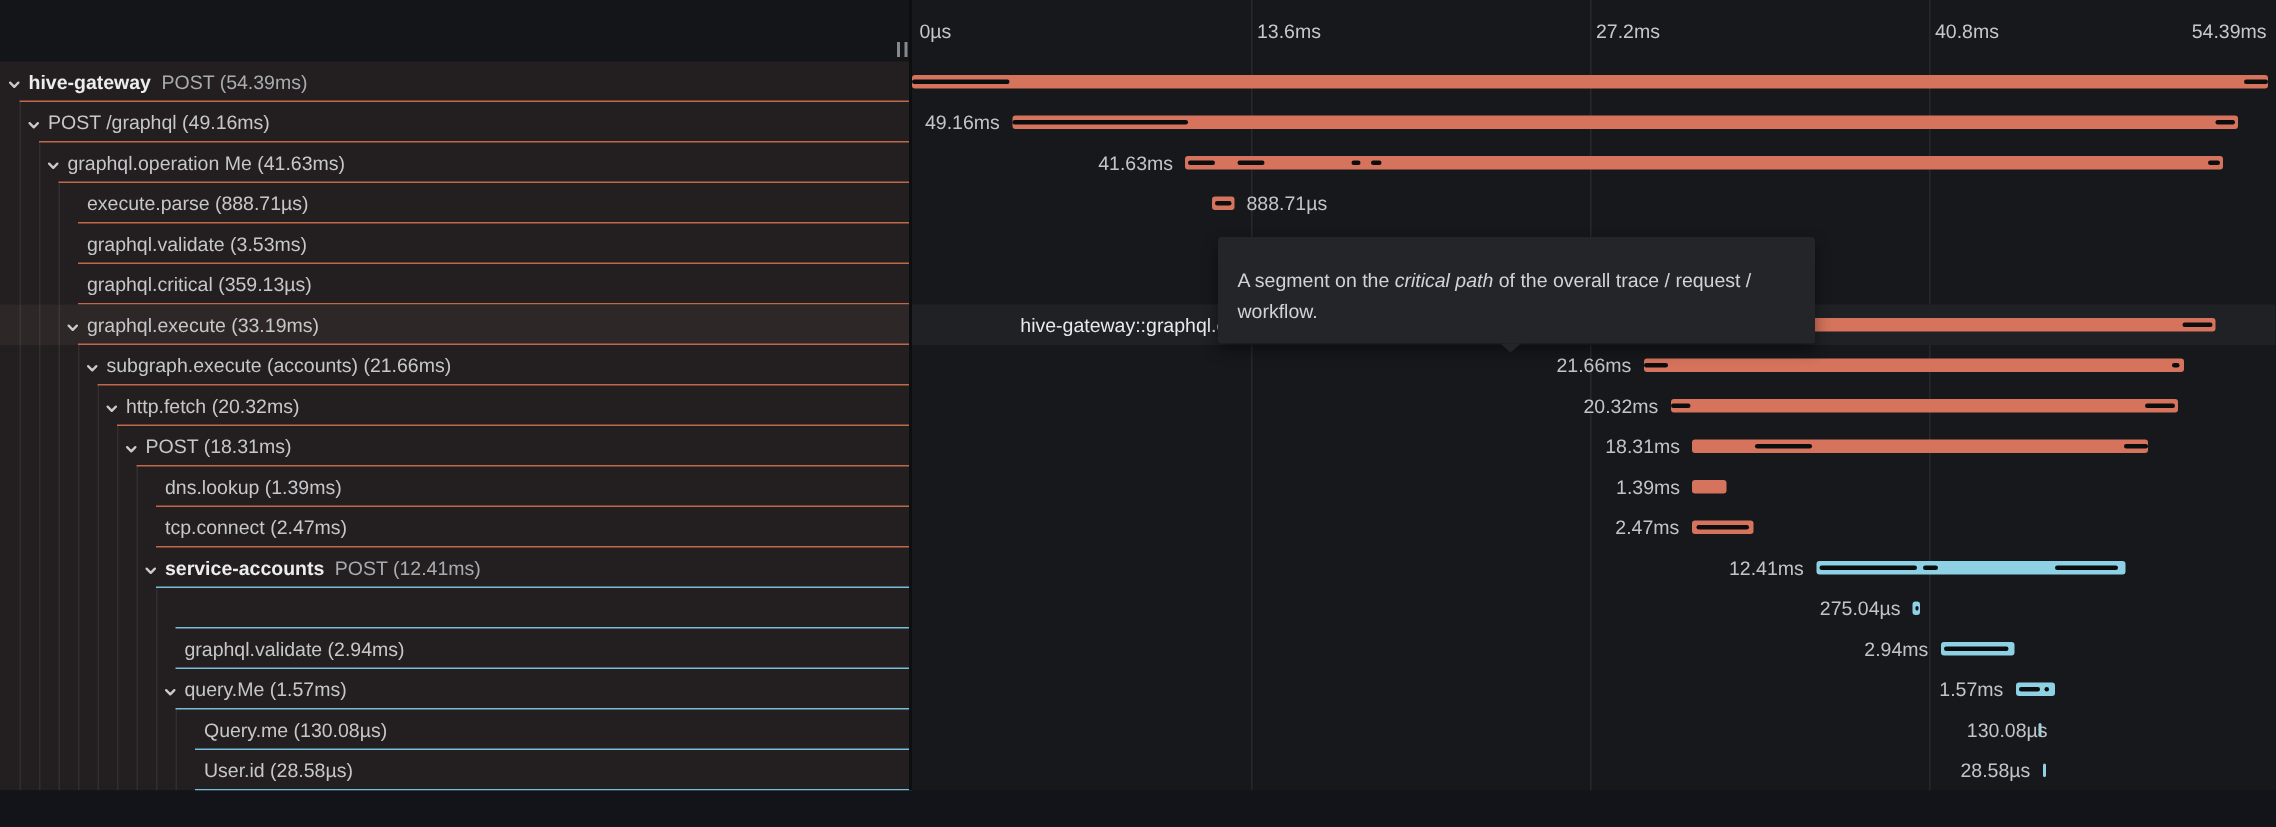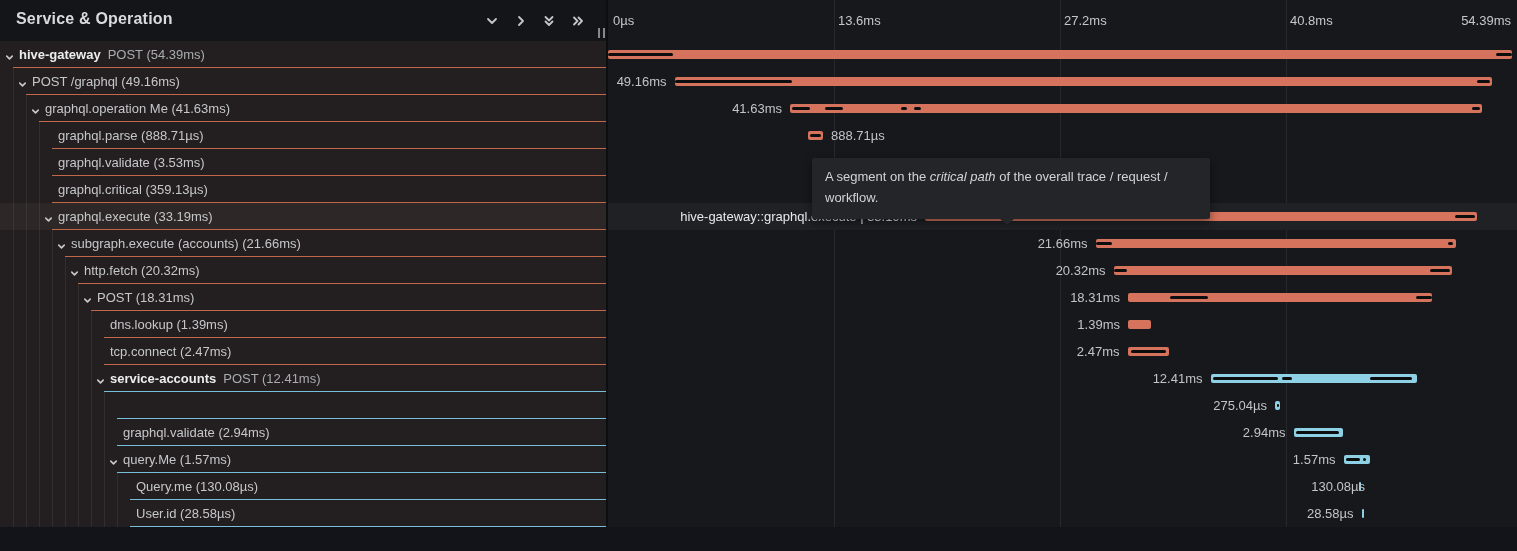--- a/index.html
+++ b/index.html
@@ -63,31 +63,6 @@
 <div id="app">
 
   <div id="left">
-    <div id="lheader">
-      <div id="ltitle">Service &amp; Operation</div>
-      <div class="hicon" style="left:483px">
-        <svg width="14" height="14" viewBox="0 0 14 14" fill="none" stroke="currentColor" stroke-width="1.8" stroke-linecap="round" stroke-linejoin="round">
-            <path d="M3 5l4 4 4-4"></path>
-          </svg>
-      </div>
-      <div class="hicon" style="left:512px">
-        <svg width="14" height="14" viewBox="0 0 14 14" fill="none" stroke="currentColor" stroke-width="1.8" stroke-linecap="round" stroke-linejoin="round">
-            <path d="M5 3l4 4-4 4"></path>
-          </svg>
-      </div>
-      <div class="hicon" style="left:540px">
-        <svg width="14" height="14" viewBox="0 0 14 14" fill="none" stroke="currentColor" stroke-width="1.8" stroke-linecap="round" stroke-linejoin="round">
-            <path d="M3.5 3l3.5 3.5L10.5 3"></path>
-            <path d="M3.5 7.5L7 11l3.5-3.5"></path>
-          </svg>
-      </div>
-      <div class="hicon" style="left:569px">
-        <svg width="14" height="14" viewBox="0 0 14 14" fill="none" stroke="currentColor" stroke-width="1.8" stroke-linecap="round" stroke-linejoin="round">
-            <path d="M3 3.5L6.5 7 3 10.5"></path>
-            <path d="M7.5 3.5L11 7l-3.5 3.5"></path>
-          </svg>
-      </div>
-    </div>
     <div id="lrows">
         <div class="lrow">
           <div class="lchev" style="left: 4px;"><svg width="11" height="11" viewBox="0 0 12 12" fill="none" stroke="currentColor" stroke-width="1.7" stroke-linecap="round" stroke-linejoin="round">

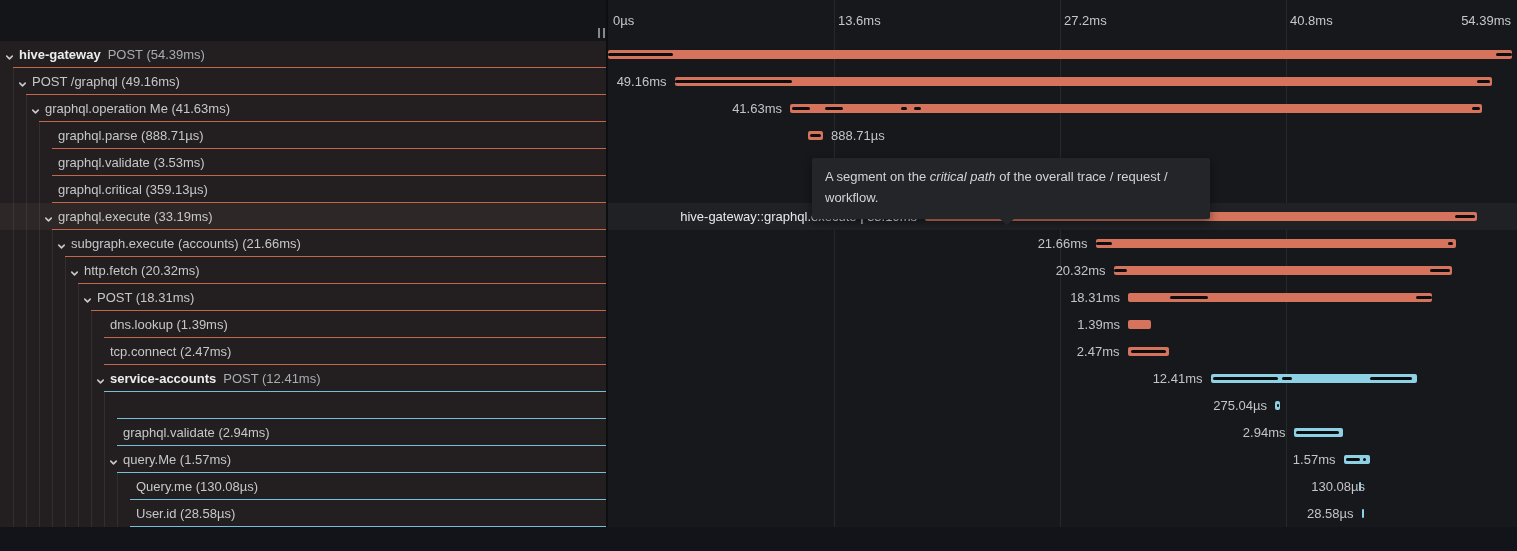--- a/index.html
+++ b/index.html
@@ -92,7 +92,7 @@
           <div class="guide" style="left: 13px;"></div>
           <div class="guide" style="left: 26px;"></div>
           <div class="guide" style="left: 39px;"></div>
-          <div class="ltext" style="left: 58px;">graphql.parse (888.71µs)</div>
+          <div class="ltext" style="left: 58px;">execute.parse (888.71µs)</div>
           <div class="lborder" style="left: 52px; background: rgb(193, 104, 74);"></div>
         </div>
         <div class="lrow">

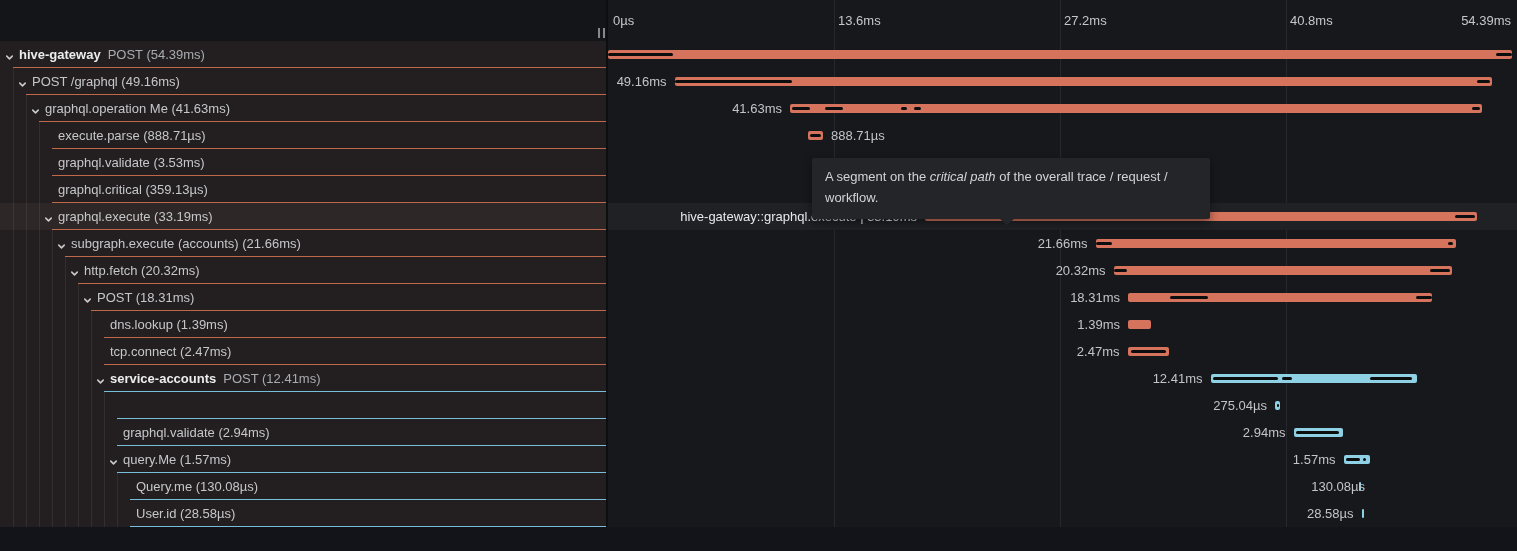--- a/index.html
+++ b/index.html
@@ -48,7 +48,7 @@
 
   
   #tooltip { position:absolute; left:812px; top:158px; width:398px; background:#232528;
-             border-radius:2px; padding:9px 13px 10px 13px; font-size:13px; line-height:1.6;
+             border-radius:2px; padding:19px 13px 10px 13px; font-size:13px; line-height:1.6;
              color:#d2d3d5; z-index:50; box-shadow:0 4px 10px rgba(0,0,0,.45); }
   #tooltip em { font-style:italic; }
   #tooltip .caret { position:absolute; left:188px; bottom:-6px; width:0; height:0;

